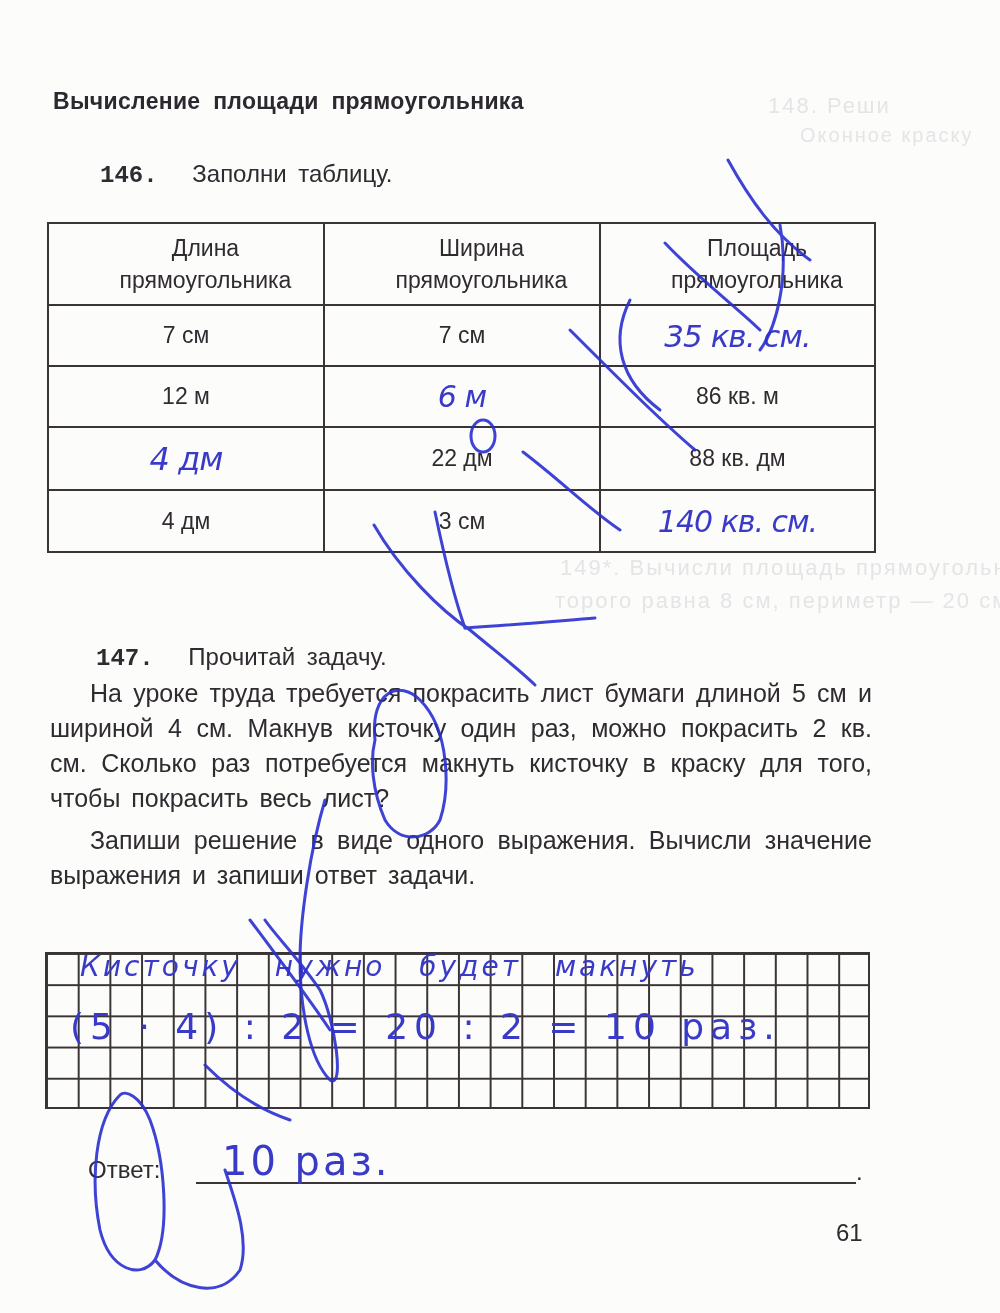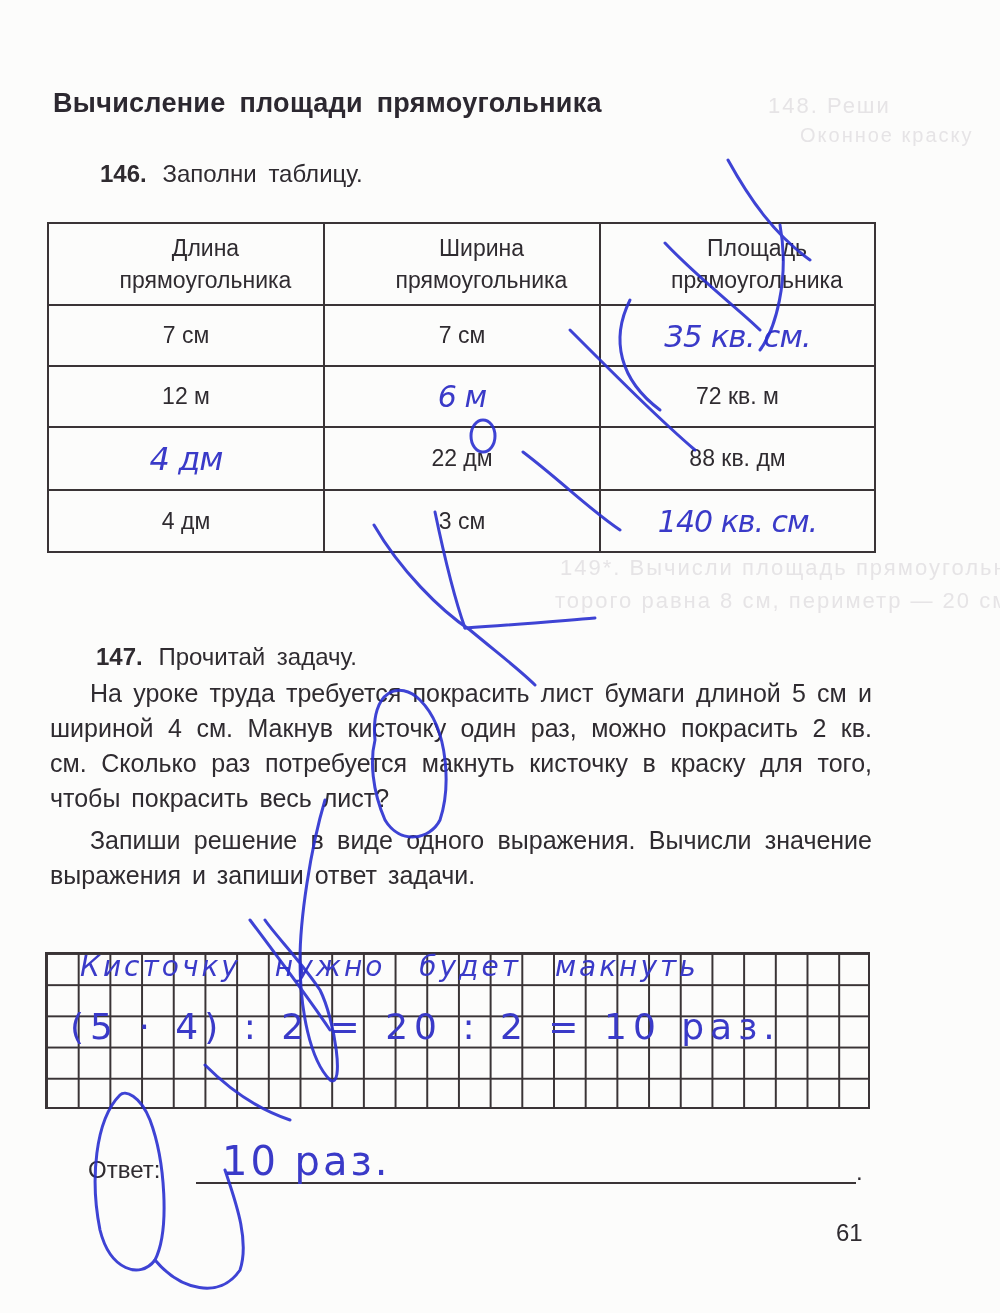--- a/index.html
+++ b/index.html
@@ -14,7 +14,7 @@
     white-space: nowrap; pointer-events: none;
   }
   .section-title {
-    position: absolute; left: 53px; top: 88px; font-weight: bold; font-size: 27px;
+    position: absolute; left: 53px; top: 88px; font-weight: bold; font-size: 23px;
     word-spacing: 6px; color: #2c2830; letter-spacing: 0.3px;
   }
   .task-head { position: absolute; font-size: 24px; word-spacing: 5px; }

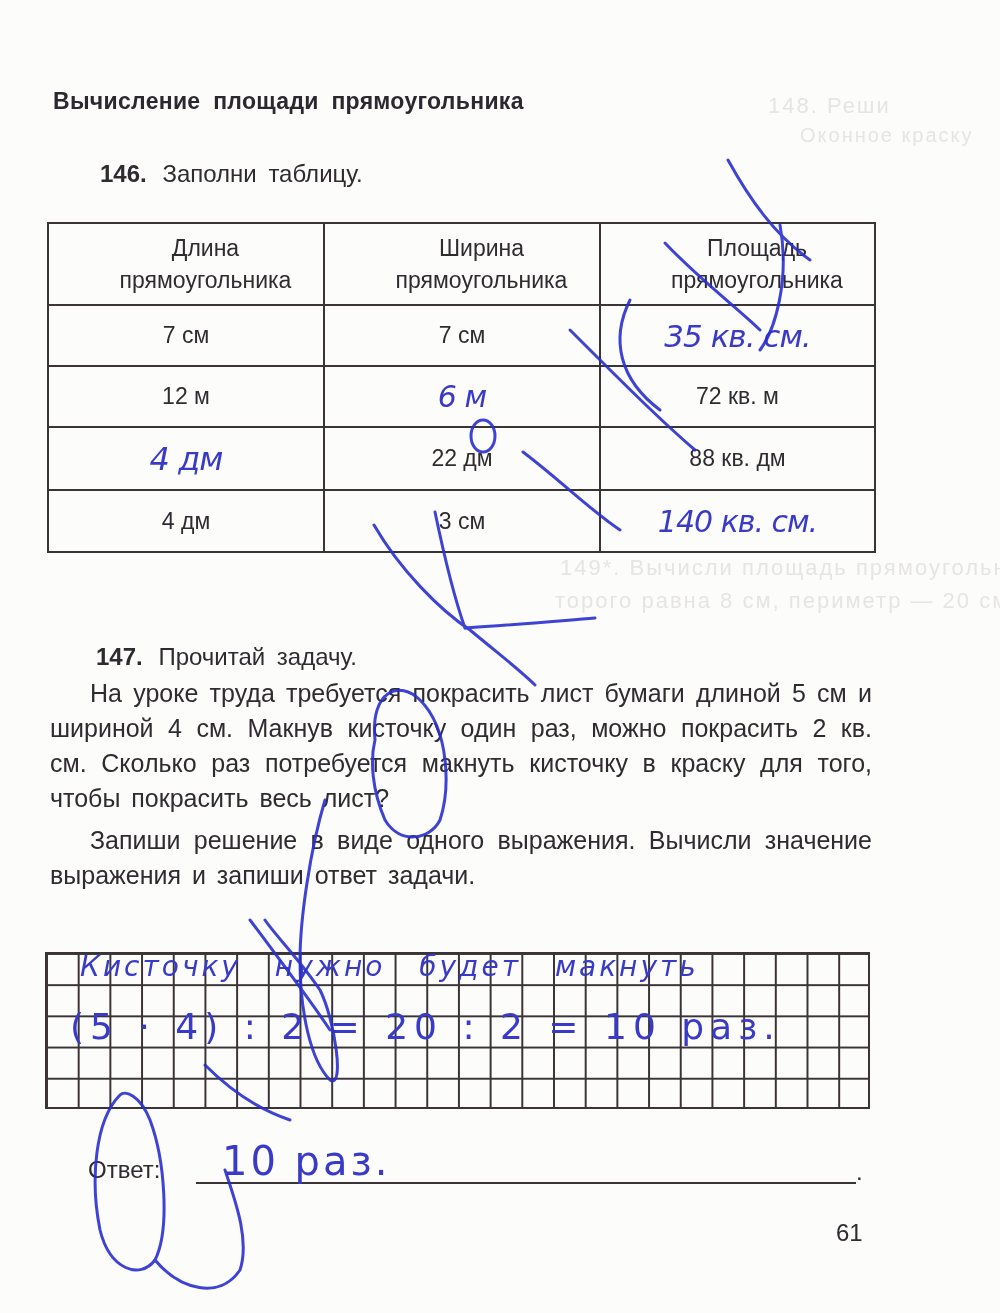--- a/index.html
+++ b/index.html
@@ -18,7 +18,7 @@
     word-spacing: 6px; color: #2c2830; letter-spacing: 0.3px;
   }
   .task-head { position: absolute; font-size: 24px; word-spacing: 5px; }
-  .task-head .num { font-weight: bold; margin-right: 4px; }
+  .task-head .num { font-weight: bold; margin-right: 23px; font-family: Liberation Mono, monospace; }
   table.area {
     position: absolute; left: 47px; top: 222px; width: 827px;
     border-collapse: collapse; table-layout: fixed;

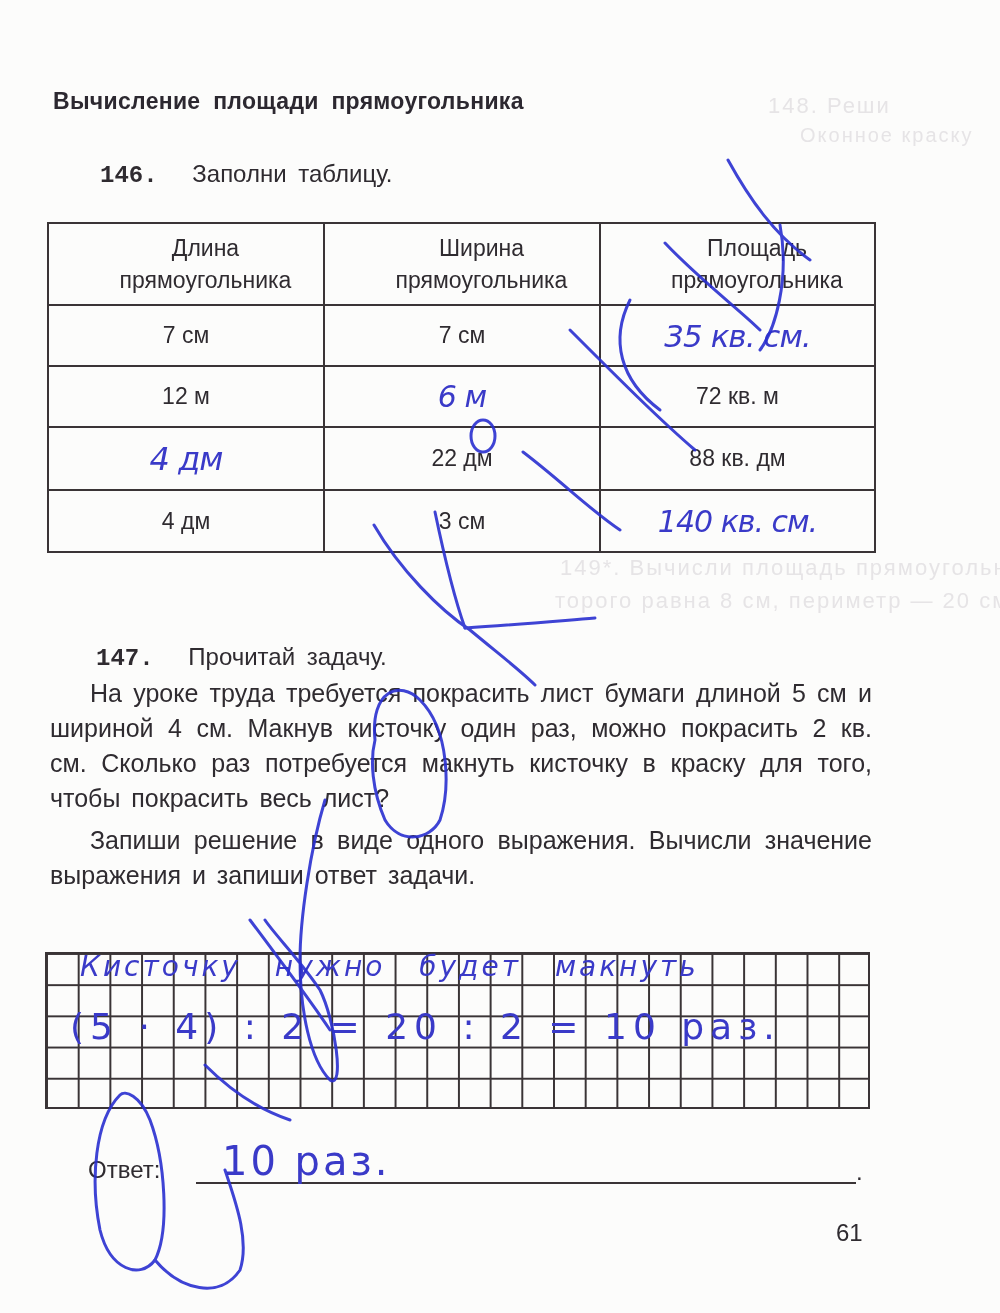--- a/index.html
+++ b/index.html
@@ -96,7 +96,7 @@
   <tr style="height:61px">
     <td>12 м</td>
     <td><span class="hand">6 м</span></td>
-    <td>72 кв. м</td>
+    <td>86 кв. м</td>
   </tr>
   <tr style="height:63px">
     <td><span class="hand" style="font-size:32px">4 дм</span></td>

